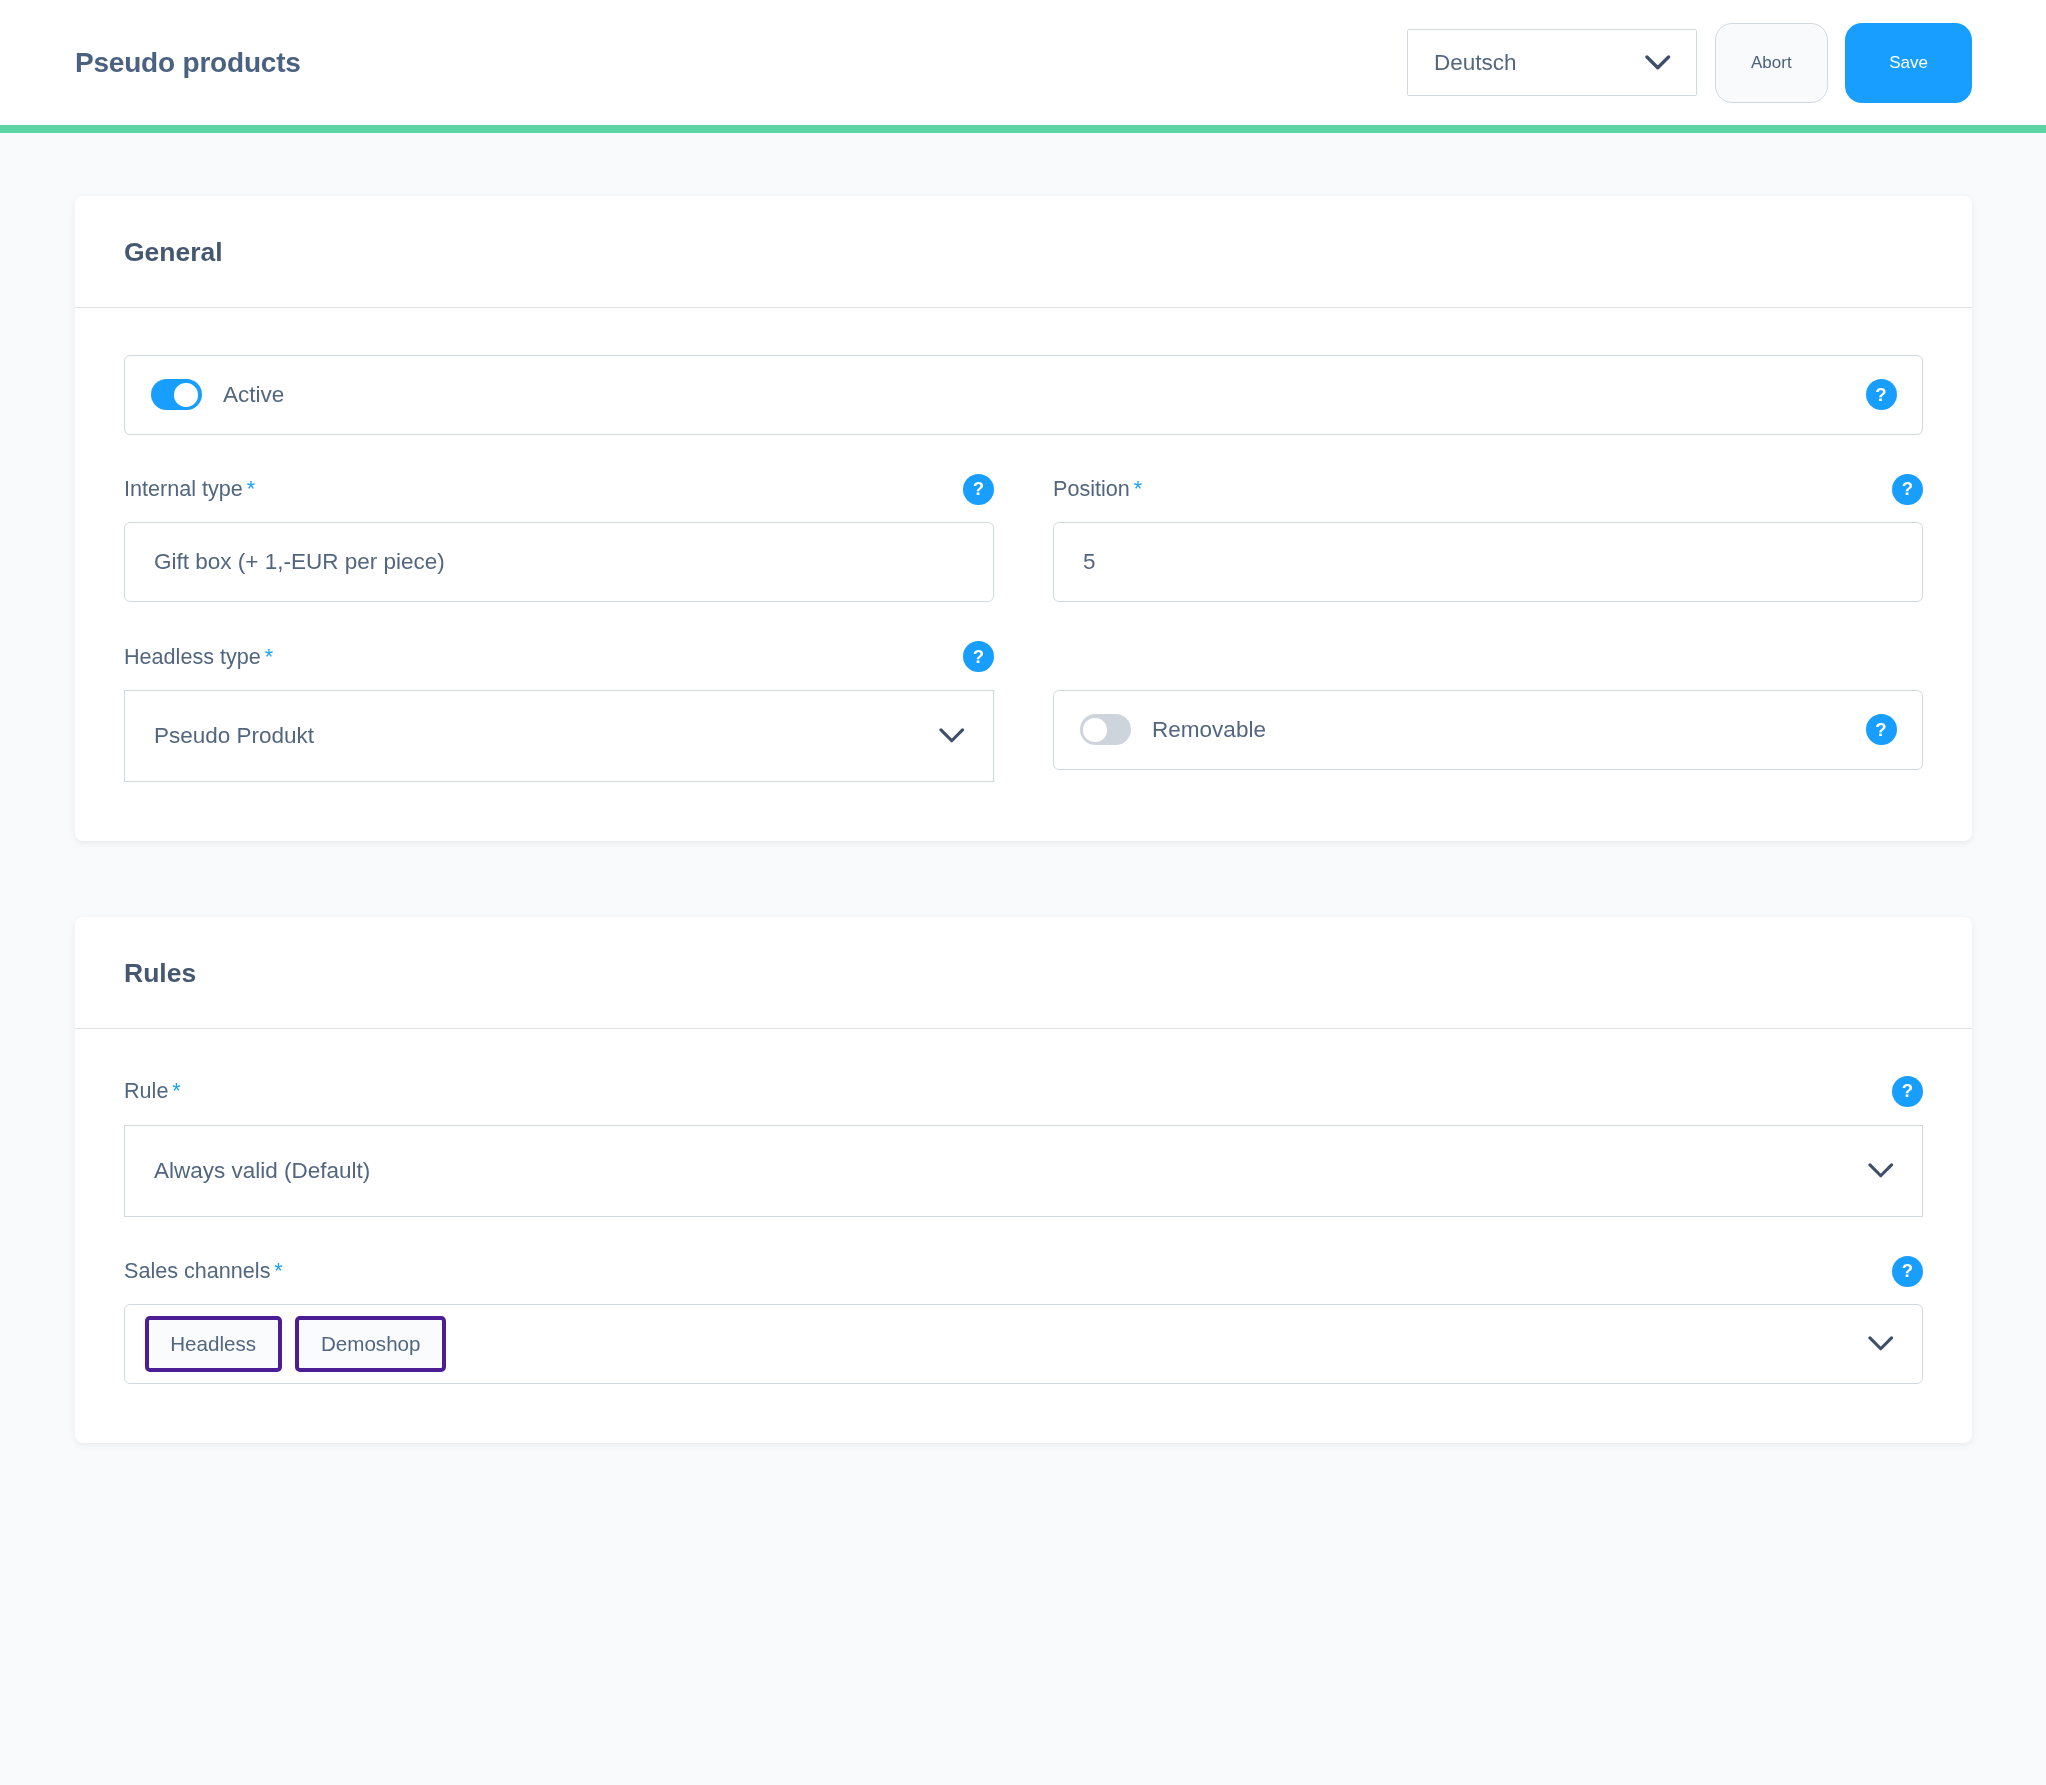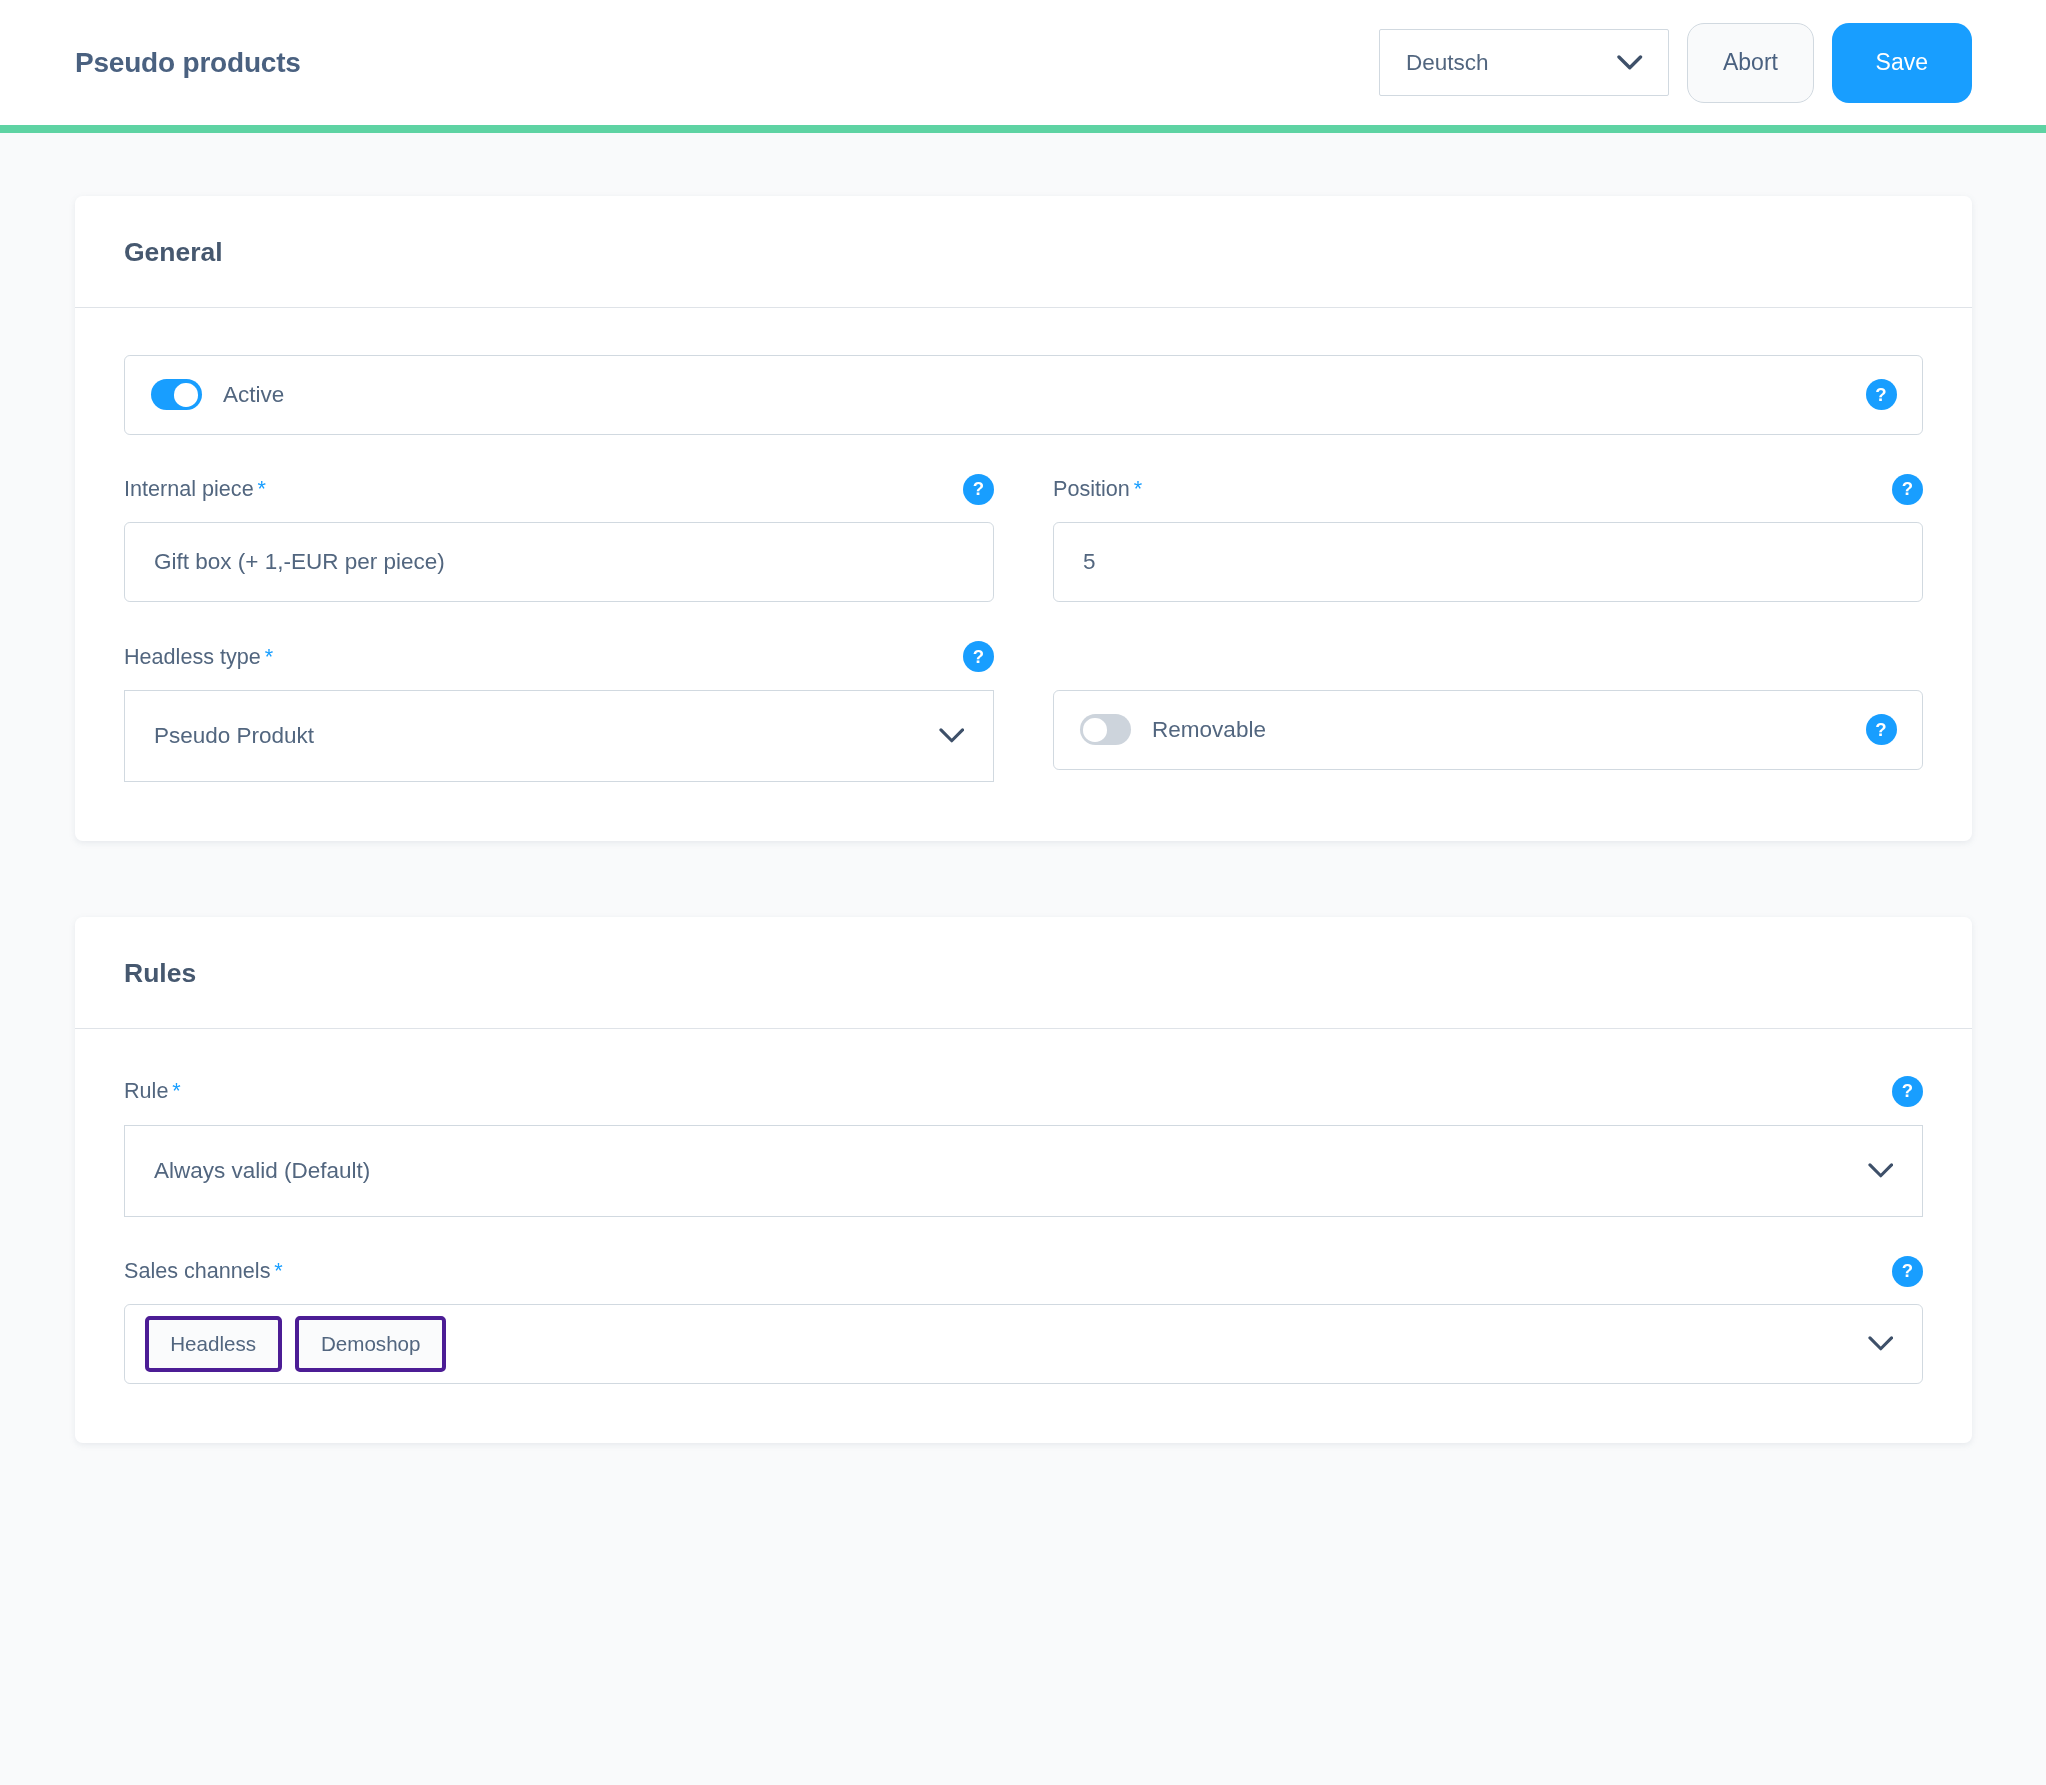--- a/index.html
+++ b/index.html
@@ -52,7 +52,7 @@
   .btn {
     height: 80px;
     border-radius: 17px;
-    font-size: 23px;
+    font-size: 17px;
     display: flex;
     align-items: center;
     justify-content: center;

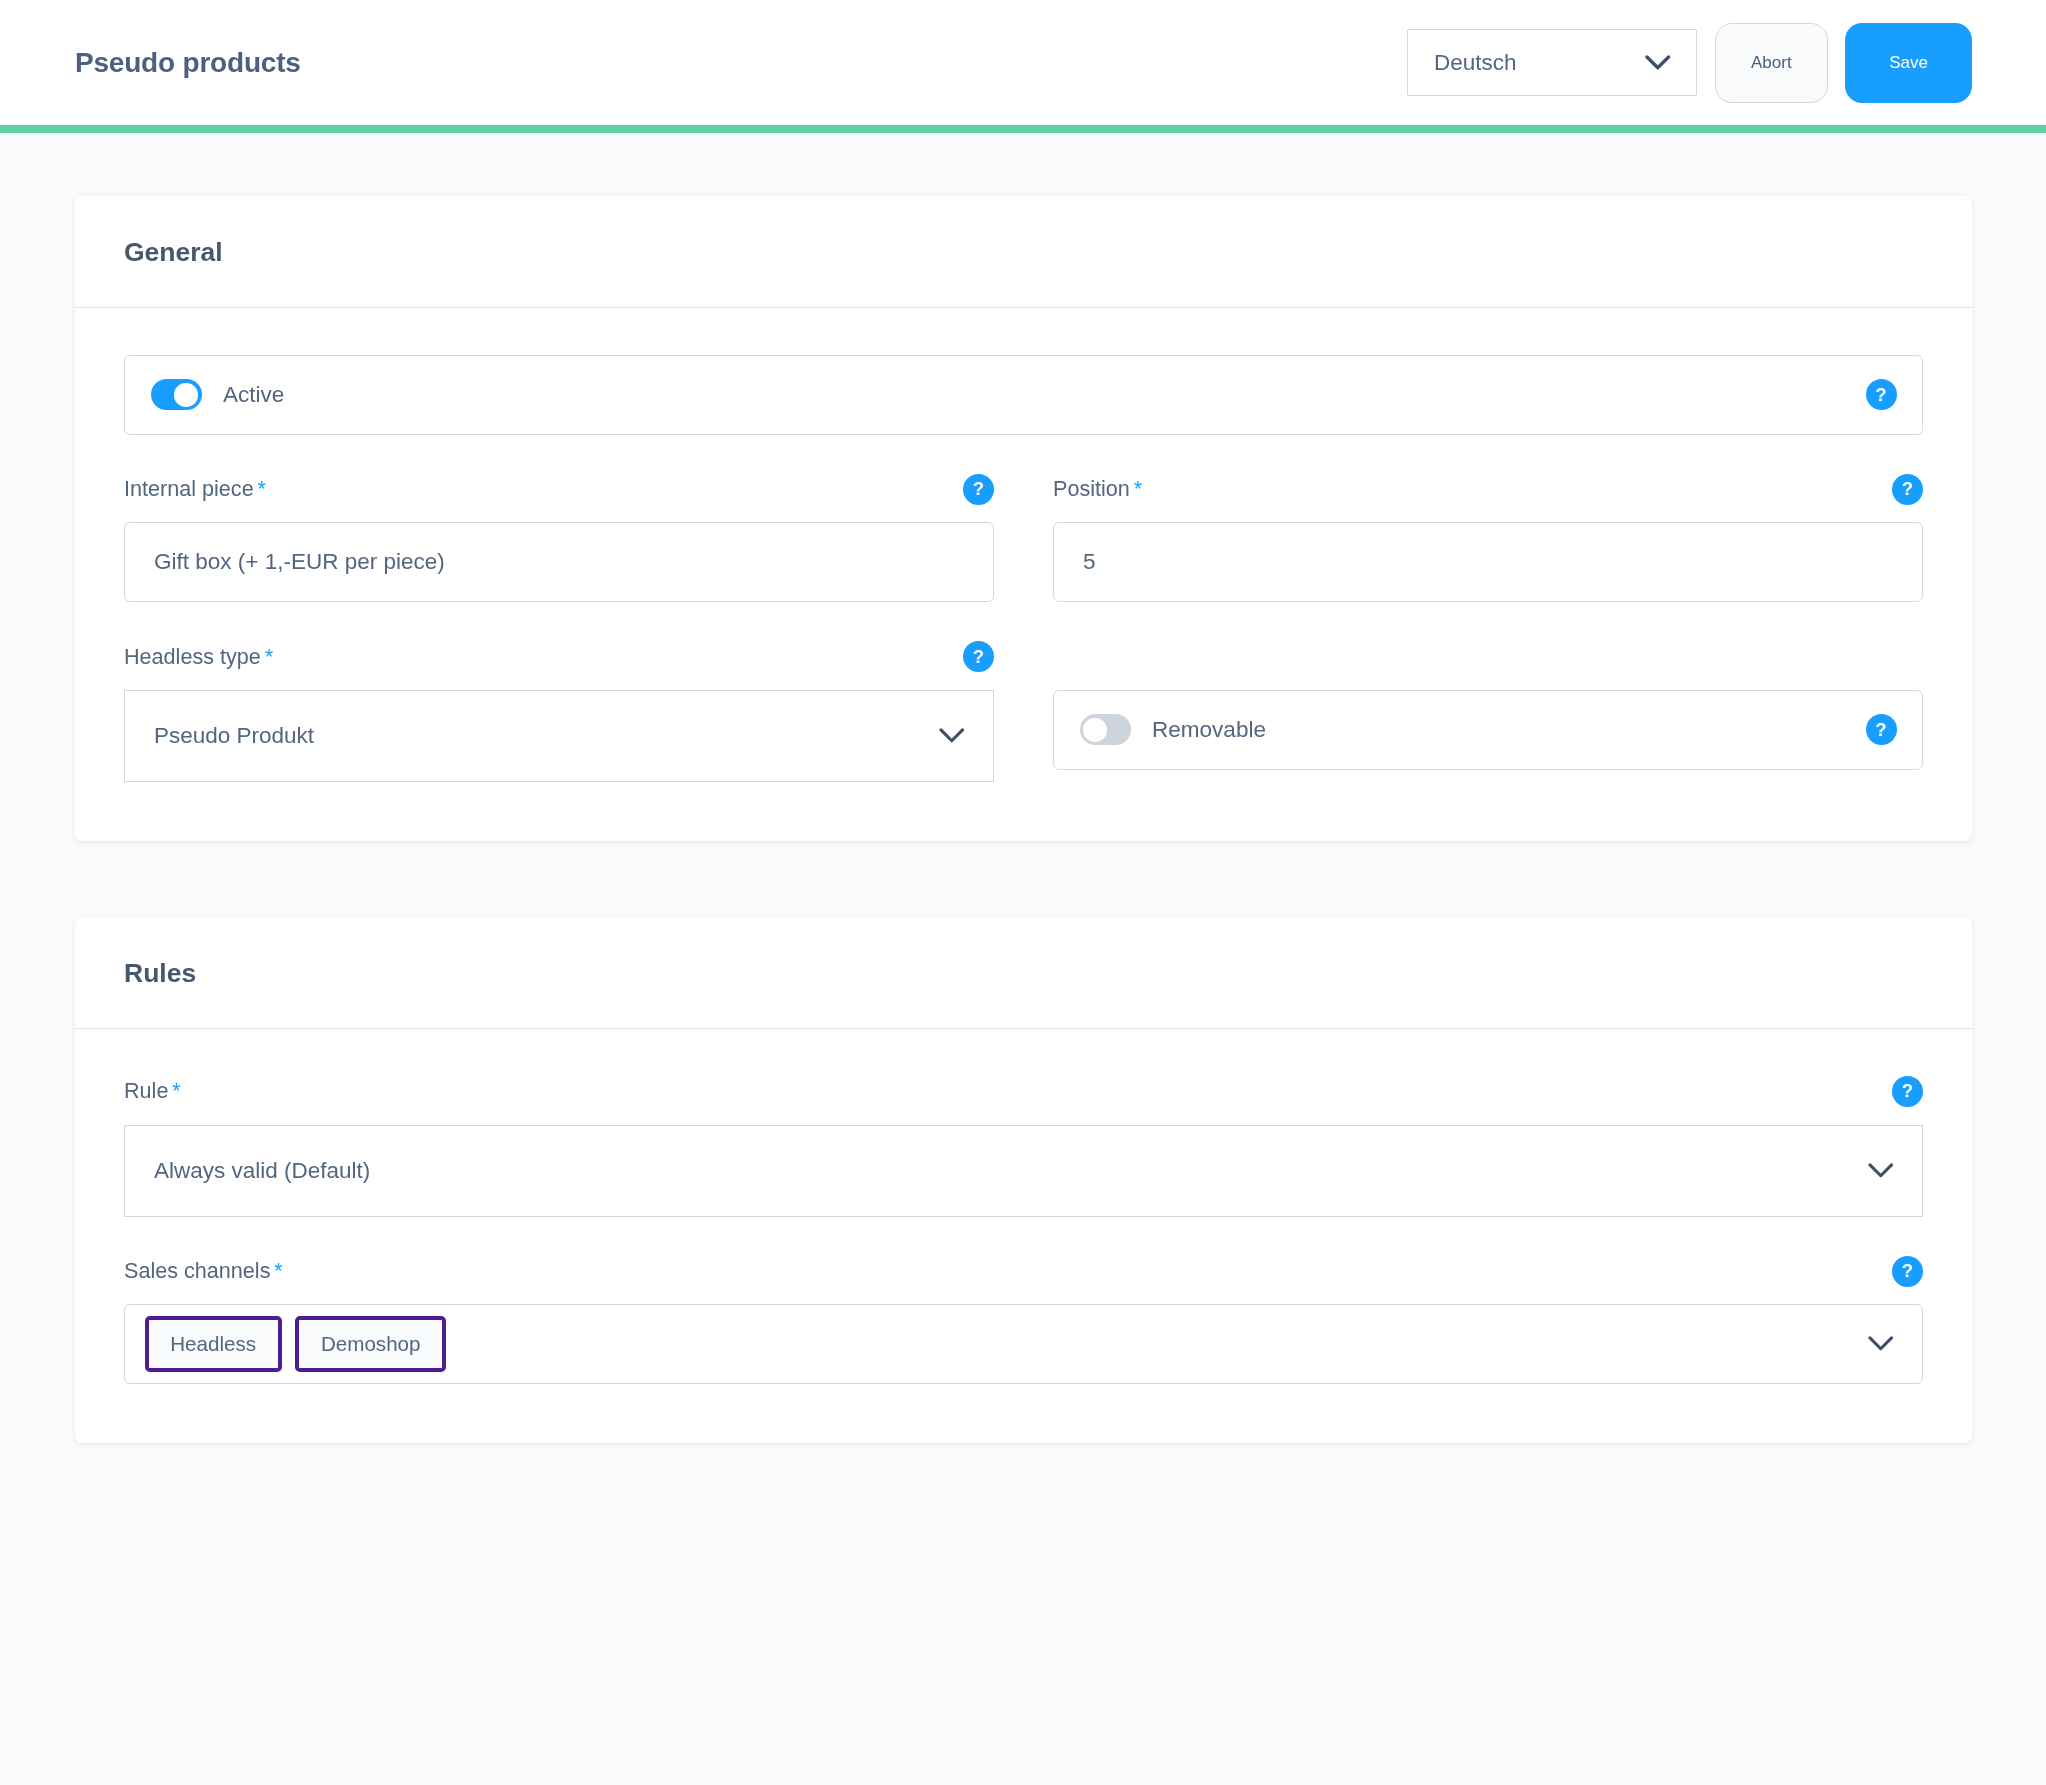--- a/index.html
+++ b/index.html
@@ -295,7 +295,7 @@
       <div class="form-row">
         <div class="col">
           <div class="field-label-row">
-            <span class="field-label"><span>Internal piece</span><span class="req-star">*</span></span>
+            <span class="field-label"><span>Internal type</span><span class="req-star">*</span></span>
             <div class="help-icon">?</div>
           </div>
           <div class="input-box">Gift box (+ 1,-EUR per piece)</div>

